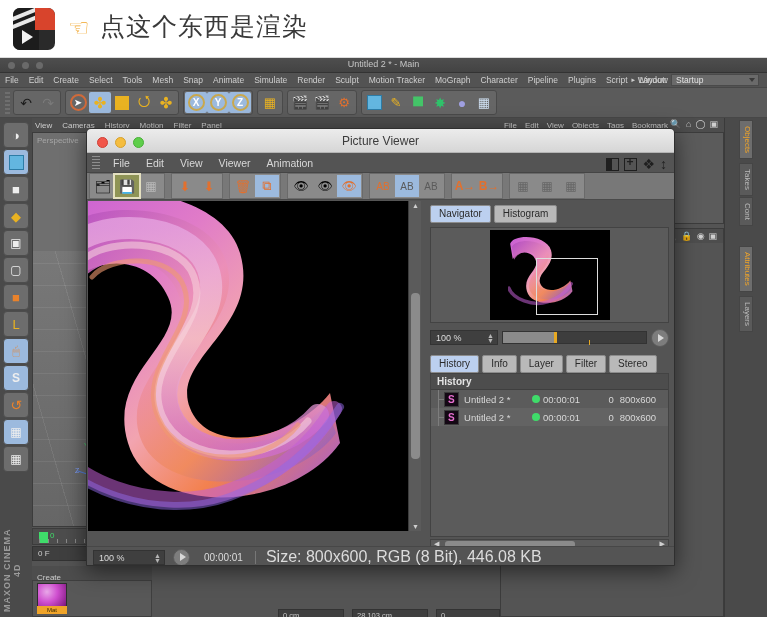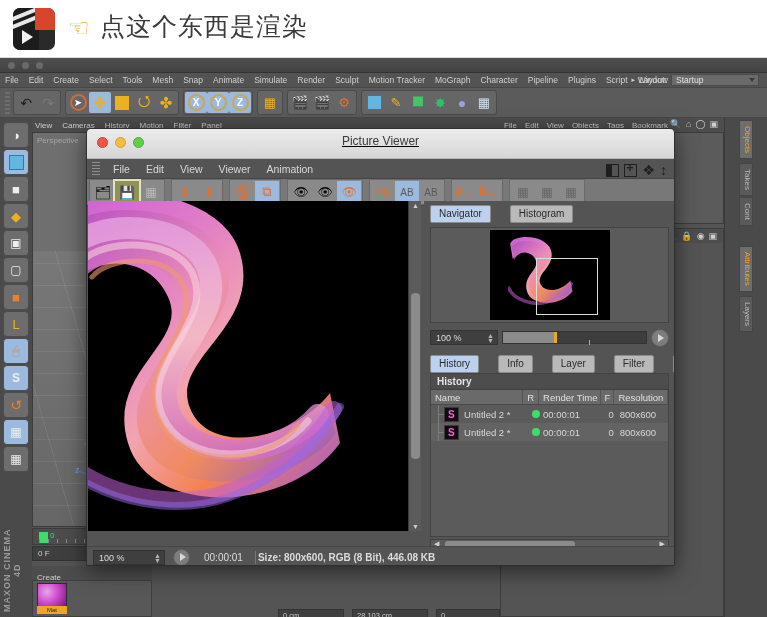--- a/index.html
+++ b/index.html
@@ -333,6 +333,7 @@
     <div class="tl-dot" style="left:8px;"></div>
     <div class="tl-dot" style="left:22px;"></div>
     <div class="tl-dot" style="left:36px;"></div>
+    <div id="c4d-title">Untitled 2 * - Main</div>
   </div>
 
   <div id="c4d-menubar">

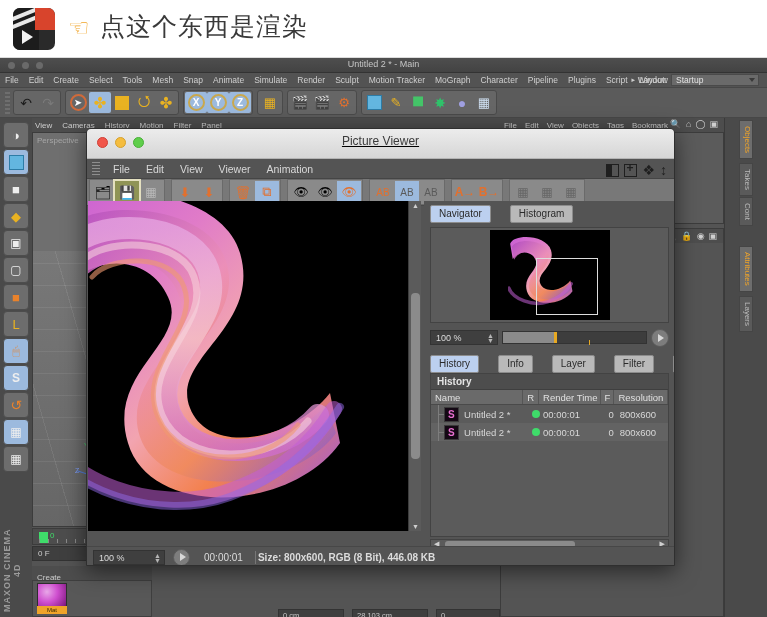--- a/index.html
+++ b/index.html
@@ -203,8 +203,8 @@
     box-shadow:0 5px 22px rgba(0,0,0,.55); border-radius:5px 5px 0 0; overflow:hidden;
   }
   #pv-title{
-    height:30px; background:linear-gradient(#ececec,#d6d6d6);
-    border-bottom:1px solid #b4b4b4; position:relative;text-decoration:underline;
+    height:24px; background:linear-gradient(#ececec,#d6d6d6);
+    border-bottom:1px solid #b4b4b4; position:relative;
   }
   .pv-dot{ position:absolute; top:8px; width:11px;height:11px;border-radius:50%; }
   #pv-title-text{ text-align:center; font-size:12px; color:#3c3c3c; line-height:25px;}

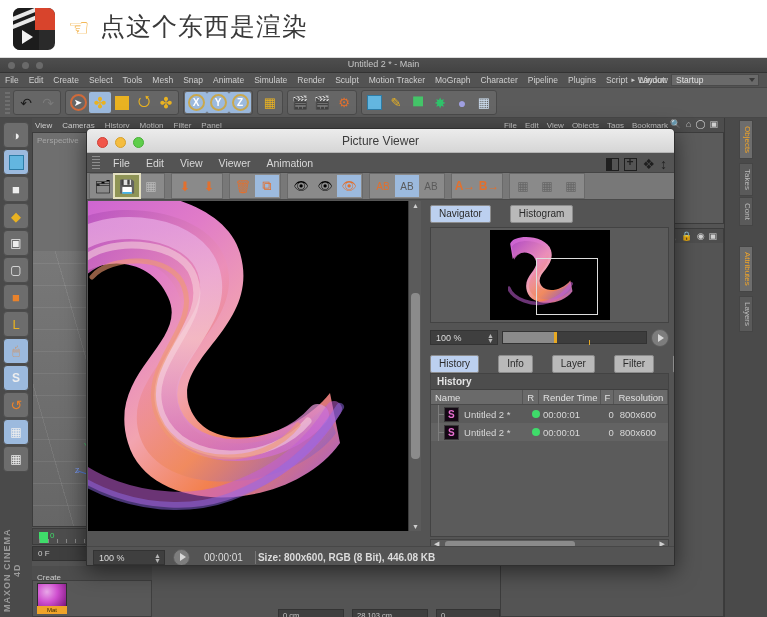--- a/index.html
+++ b/index.html
@@ -253,7 +253,7 @@
 
   
   #pv-right{ position:absolute; left:337px; top:0; width:251px; height:366px; background:#545454;}
-  .tabbar{ display:flex; gap:19px; padding:4px 4px 0 6px;}
+  .tabbar{ display:flex; gap:3px; padding:4px 4px 0 6px;}
   .tab{ font-size:10px; color:#2a2a2a; background:#b9b9b9; padding:2px 8px 3px; border-radius:2px; border:1px solid #8c8c8c;}
   .tab.on{ background:#bcd0ef; }
   #nav-box{

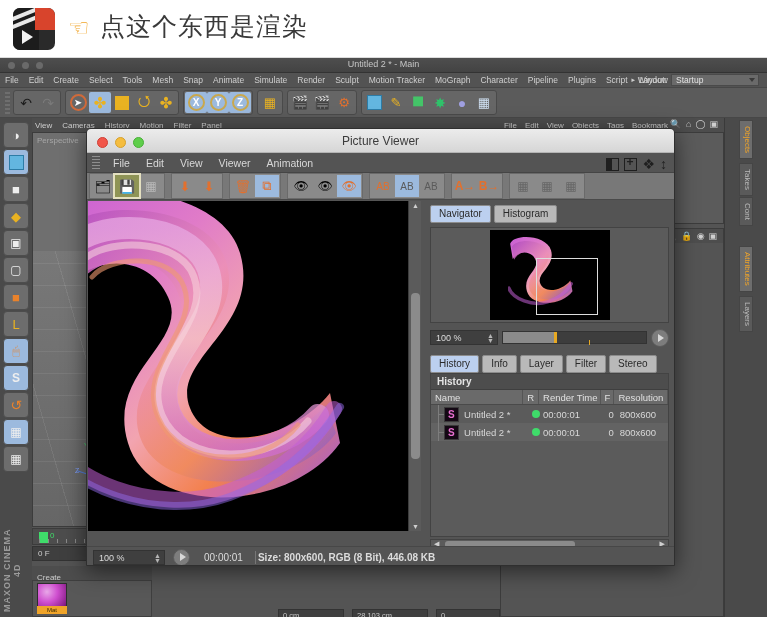--- a/index.html
+++ b/index.html
@@ -782,13 +782,6 @@
 
       <div id="hist-box">
         <div id="hist-head">History</div>
-        <div id="hist-cols">
-          <div style="width:93px;">Name</div>
-          <div style="width:16px;">R</div>
-          <div style="width:62px;">Render Time</div>
-          <div style="width:14px;">F</div>
-          <div style="width:54px;">Resolution</div>
-        </div>
         <div class="hrow">
           <div class="ind"></div>
           <div class="thumb">

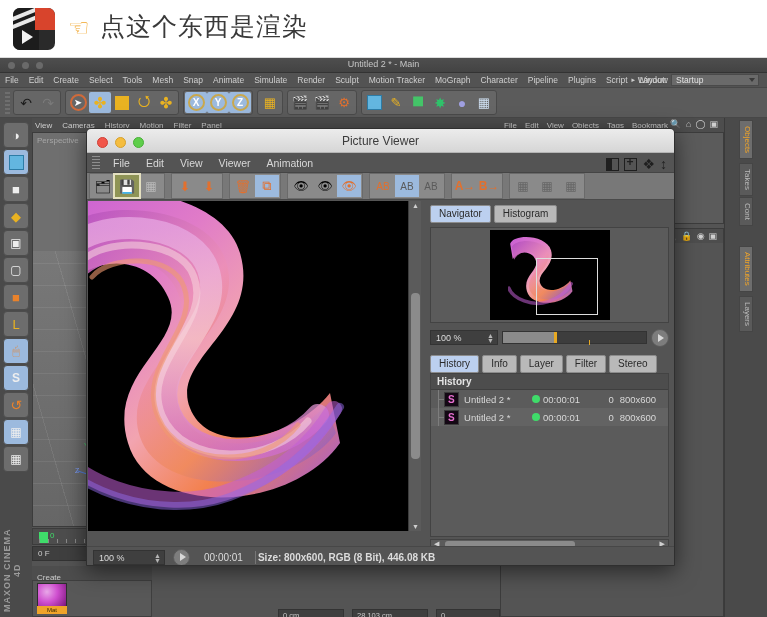--- a/index.html
+++ b/index.html
@@ -310,7 +310,7 @@
   #st-play .tri{ width:0;height:0;border-left:6px solid #d8d8d8;border-top:4px solid transparent;border-bottom:4px solid transparent; margin-left:2px;}
   #st-time{ font-size:10px; color:#dcdcdc; margin-left:14px;}
   #st-div{ width:1px; height:13px; background:#777; margin-left:12px;}
-  #st-size{ font-size:10px; color:#dcdcdc; margin-left:2px;font-weight:bold;}
+  #st-size{ font-size:16px; color:#dcdcdc; margin-left:10px;}
 </style>
 </head>
 <body>

